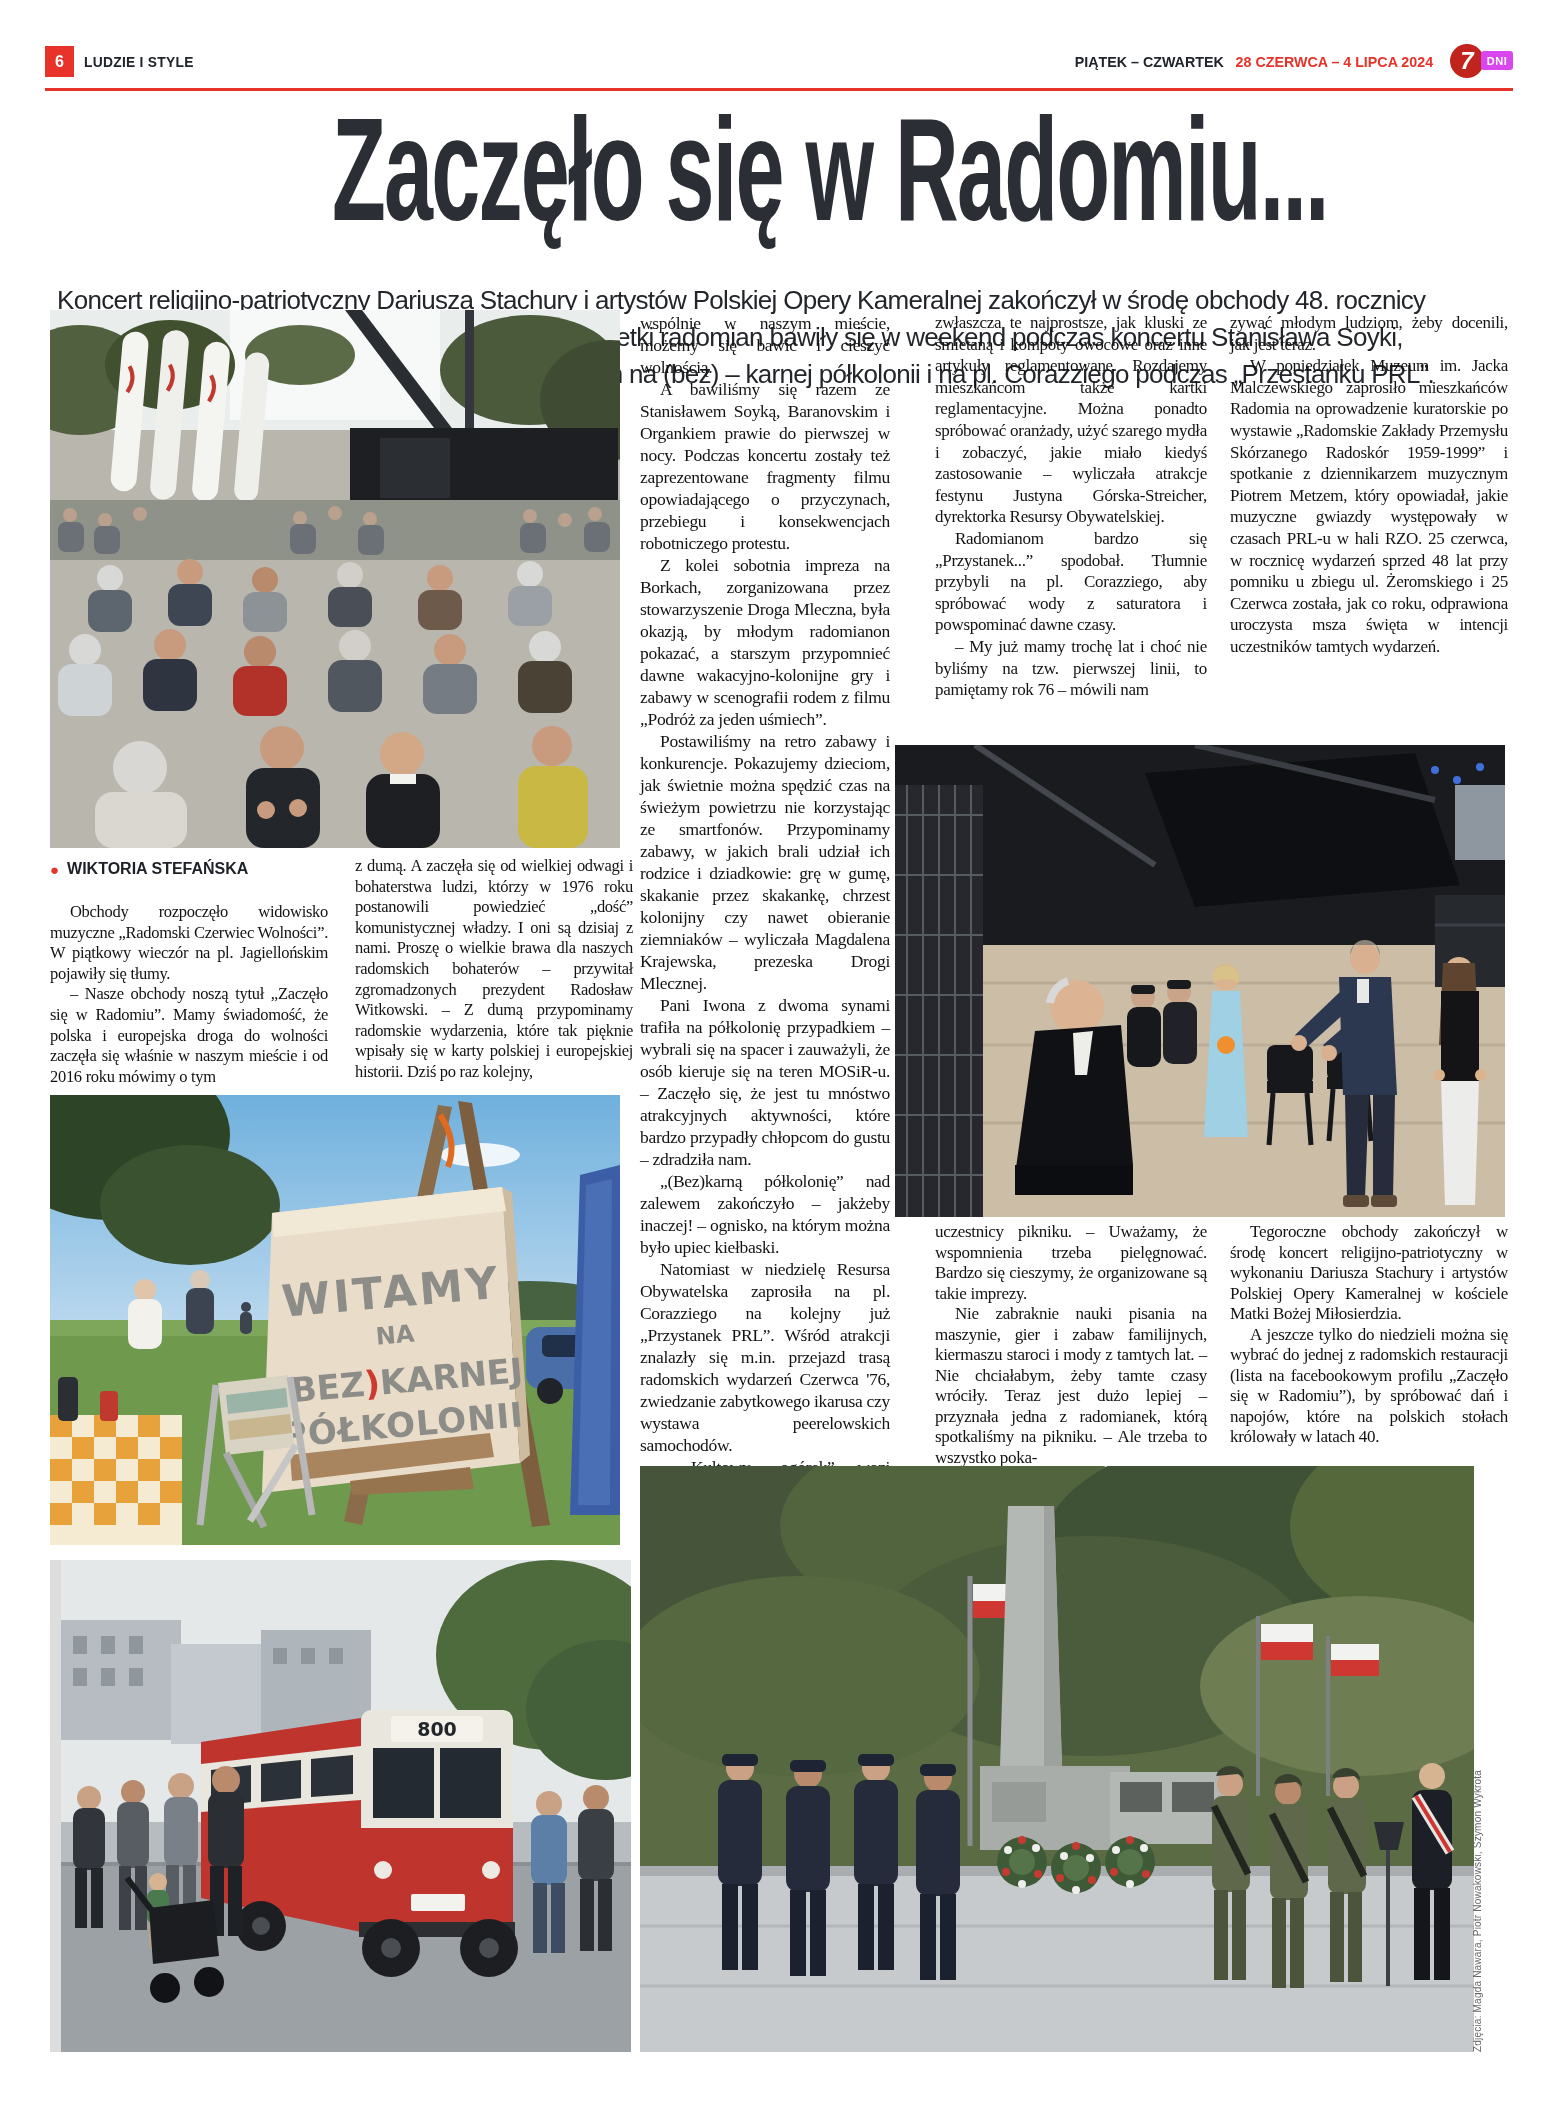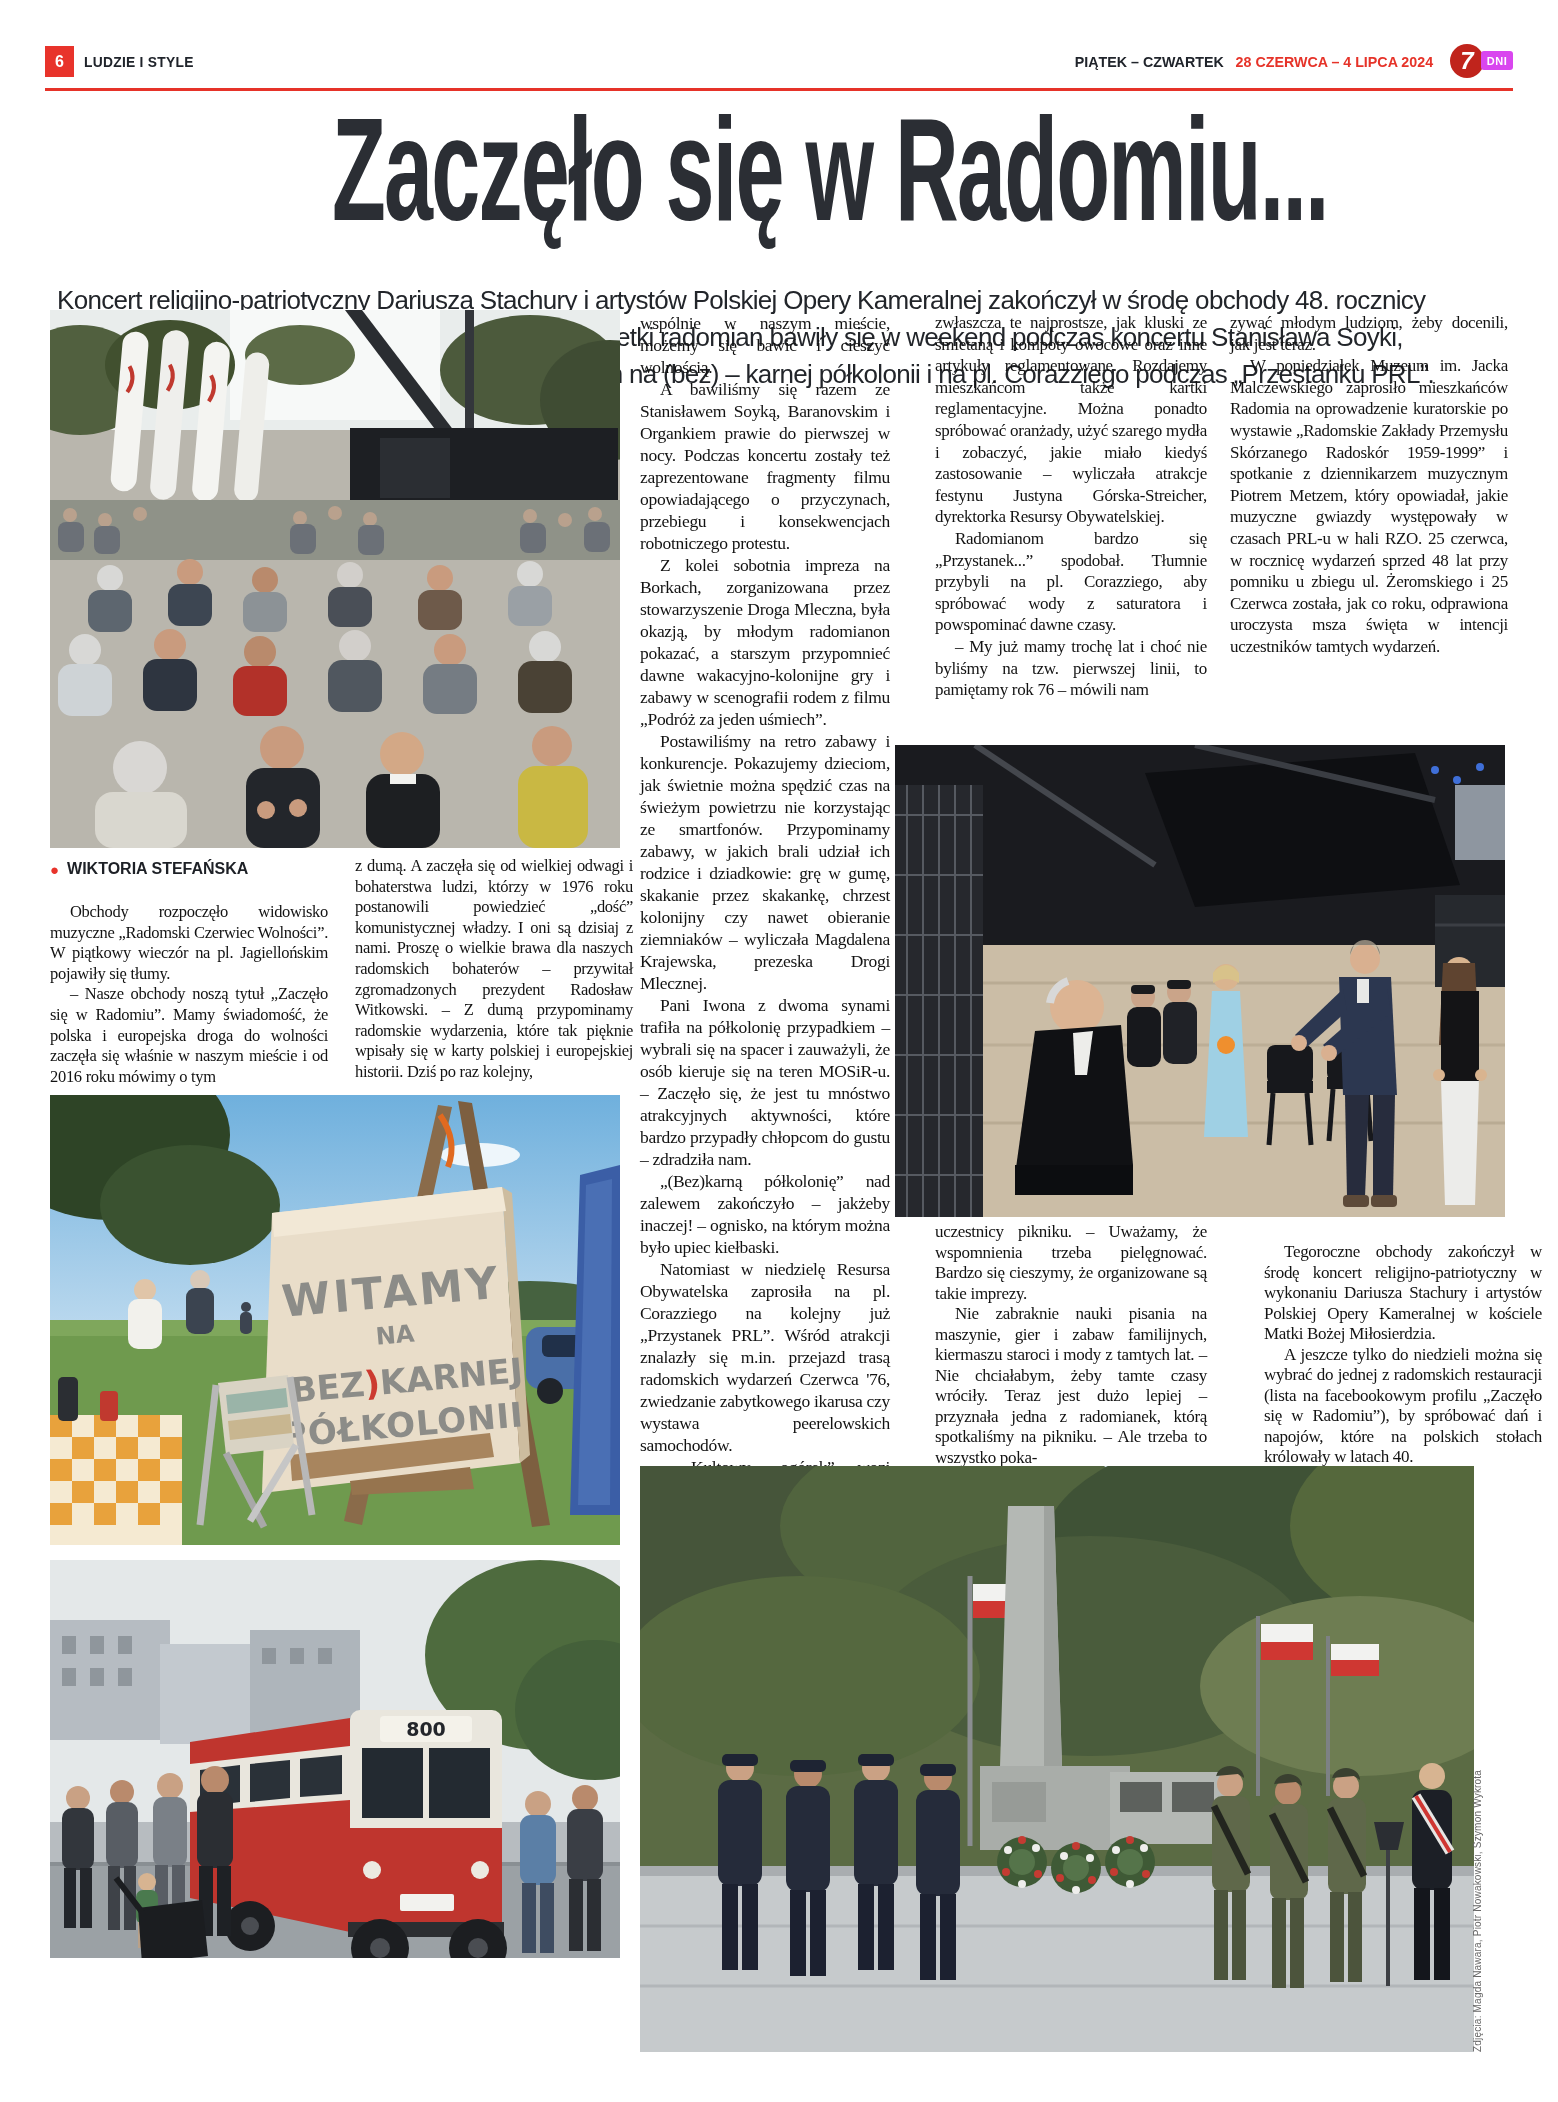--- a/index.html
+++ b/index.html
@@ -272,7 +272,7 @@
     <p>uczestnicy pikniku. – Uważamy, że wspomnienia trzeba pielęgnować. Bardzo się cieszymy, że organizowane są takie imprezy.</p>
     <p class="ind">Nie zabraknie nauki pisania na maszynie, gier i zabaw familijnych, kiermaszu staroci i mody z tamtych lat. – Nie chciałabym, żeby tamte czasy wróciły. Teraz jest dużo lepiej – przyznała jedna z radomianek, którą spotkaliśmy na pikniku. – Ale trzeba to wszystko poka-</p>
   </div>
-  <div class="col c45b" style="left:1264px;top:1222px;width:278px;margin-top:20px;">
+  <div class="col c45b" style="left:1230px;top:1222px;width:278px;">
     <p class="ind">Tegoroczne obchody zakończył w środę koncert religijno-patriotyczny w wykonaniu Dariusza Stachury i artystów Polskiej Opery Kameralnej w kościele Matki Bożej Miłosierdzia.</p>
     <p class="ind">A jeszcze tylko do niedzieli można się wybrać do jednej z radomskich restauracji (lista na facebookowym profilu „Zaczęło się w Radomiu”), by spróbować dań i napojów, które na polskich stołach królowały w latach 40.</p>
   </div>

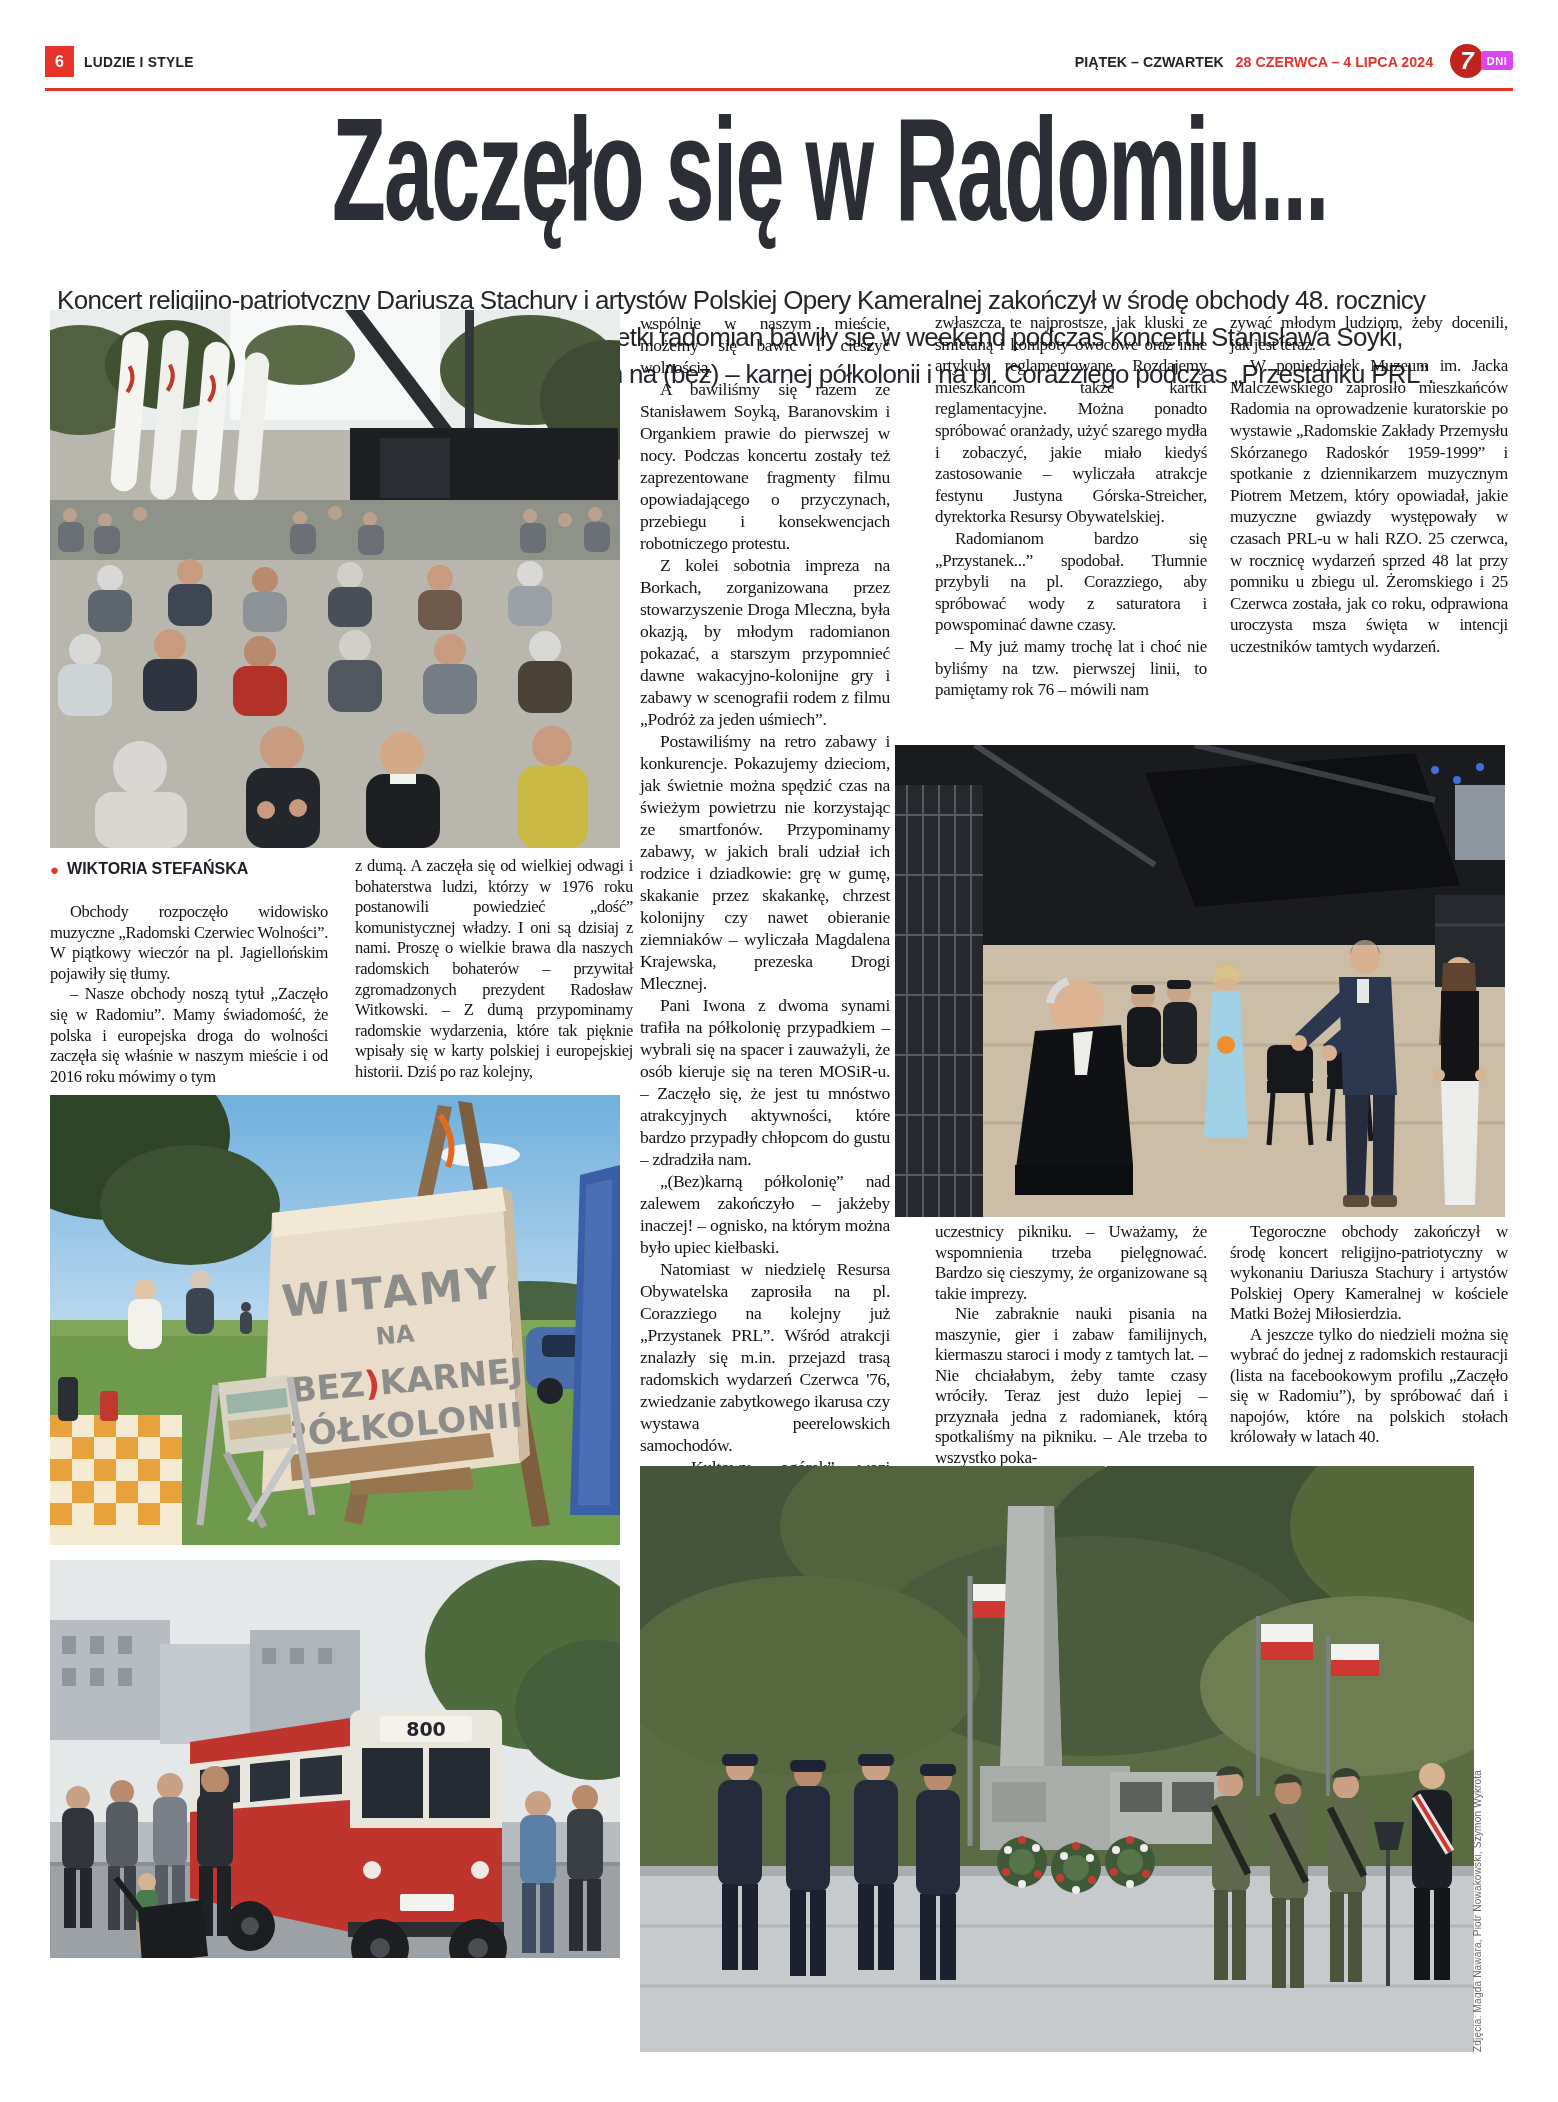--- a/index.html
+++ b/index.html
@@ -362,7 +362,7 @@
     </svg>
   </div>
 
-  <div class="photo" style="left:50px;top:1560px;width:570px;height:398px;">
+  <div class="photo" style="left:50px;top:1560px;width:570px;height:492px;padding-left:11px;">
     <svg width="570" height="492" viewBox="0 0 570 492">
       <rect width="570" height="492" fill="#e4e8e9"></rect>
       <rect x="0" y="60" width="120" height="120" fill="#b6bcc2"></rect>

